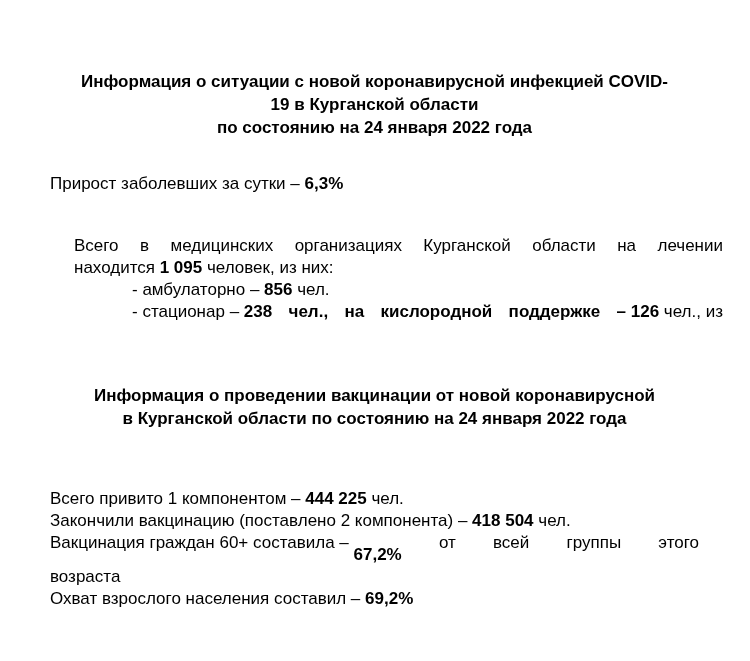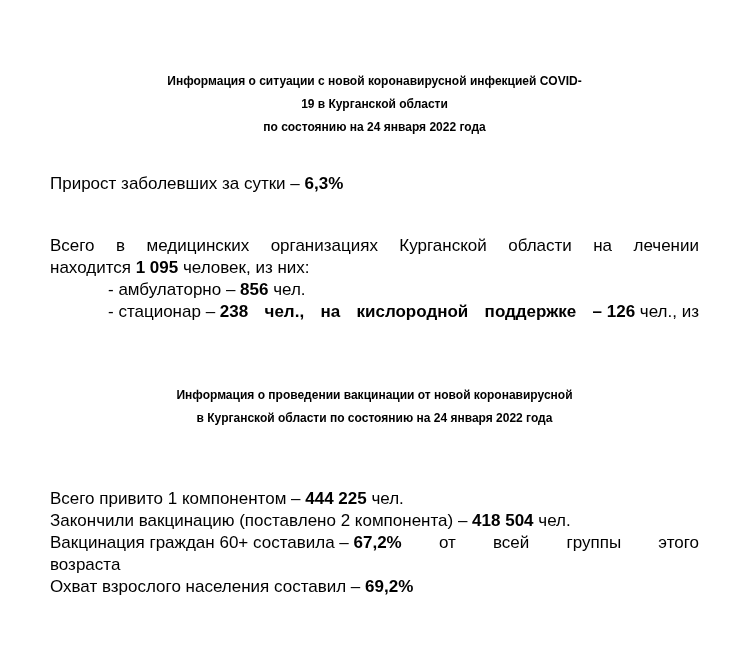--- a/index.html
+++ b/index.html
@@ -29,7 +29,7 @@
       width: 649px;
       text-align: center;
       font-weight: bold;
-      font-size: 12px;
+      font-size: 17px;
       line-height: 23px;
     }
     .heading span { display: block; }

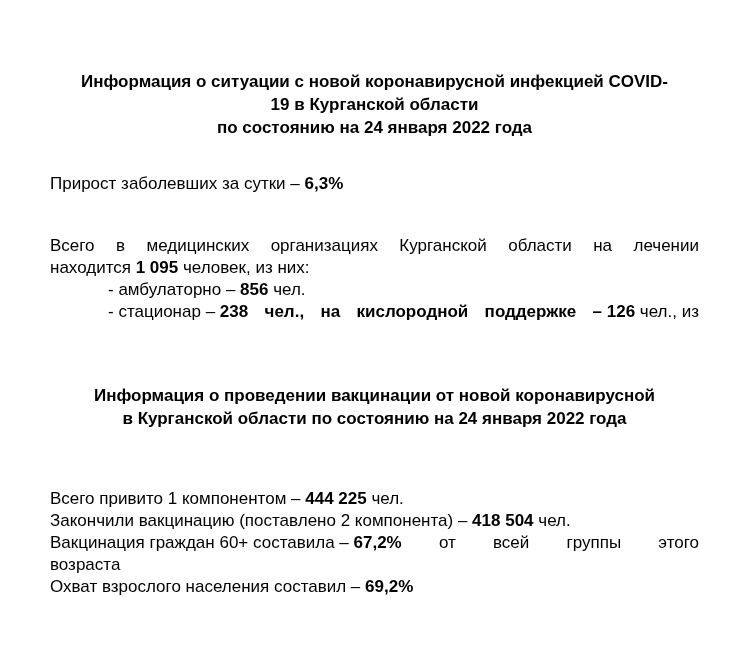--- a/index.html
+++ b/index.html
@@ -66,7 +66,7 @@
     <span class="line"><span>Прирост заболевших за сутки – </span><b>6,3%</b></span>
   </div>
 
-  <div class="block" style="top:235px;">
+  <div class="block" style="top:235px;margin-left:24px;">
     <span class="justify">Всего в медицинских организациях Курганской области на лечении</span>
     <span class="line"><span>находится </span><b>1 095</b><span> человек, из них:</span></span>
     <span class="line indent"><span>- амбулаторно – </span><b>856</b><span> чел.</span></span>

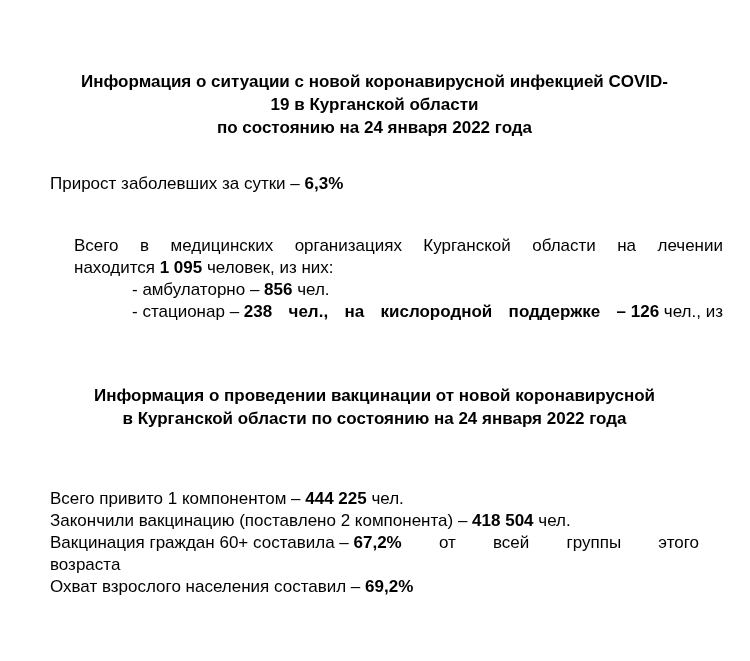--- a/index.html
+++ b/index.html
@@ -89,7 +89,7 @@
     <span class="line"><span>Закончили вакцинацию (поставлено 2 компонента) – </span><b>418 504</b><span> чел.</span></span>
     <span class="line" style="display:flex;justify-content:space-between;">
       <span style="white-space:pre;flex:1;text-align:justify;text-align-last:justify;">Вакцинация граждан 60+ составила – </span>
-        <b style="white-space:pre;">67,2%</b>
+        <b style="white-space:pre;margin-top:12px;">67,2%</b>
         <span style="white-space:pre;flex:1;text-align:justify;text-align-last:justify;"> от всей группы этого</span>
     </span>
     <span class="line">возраста</span>

